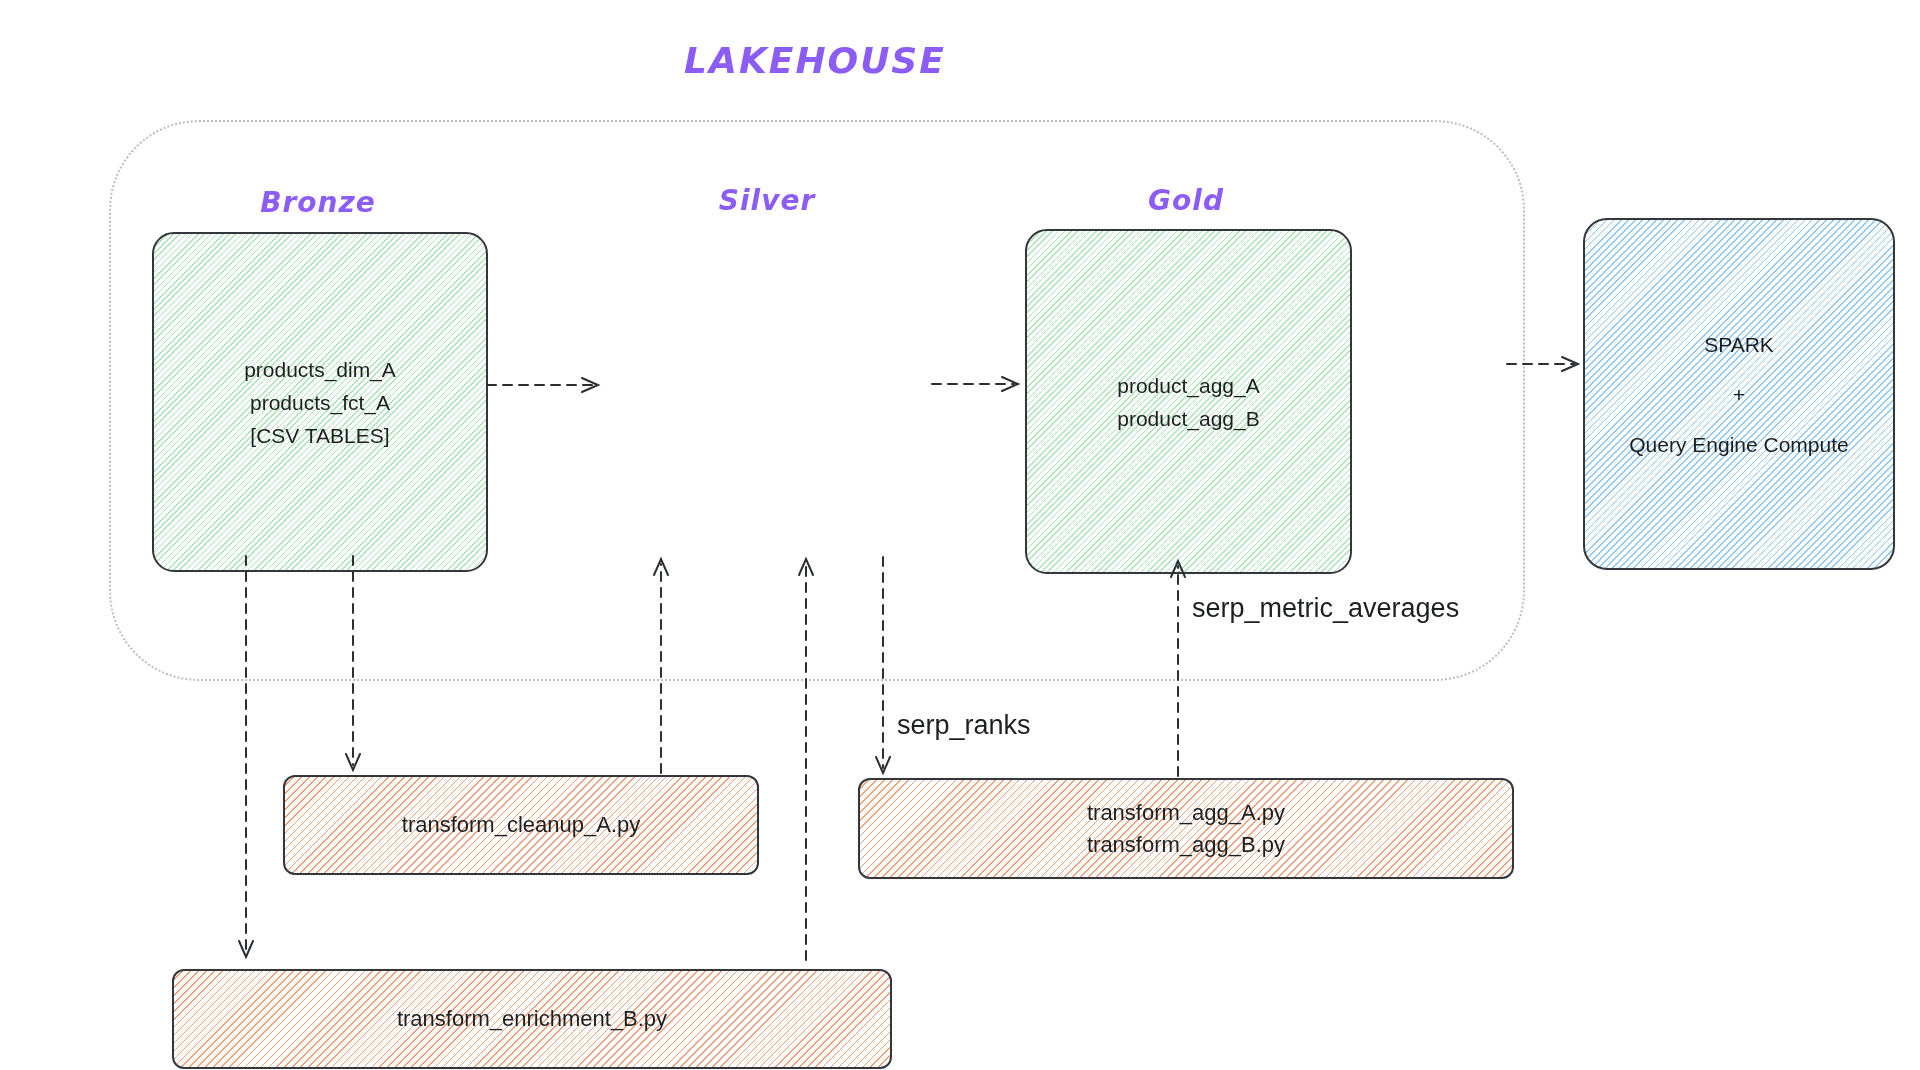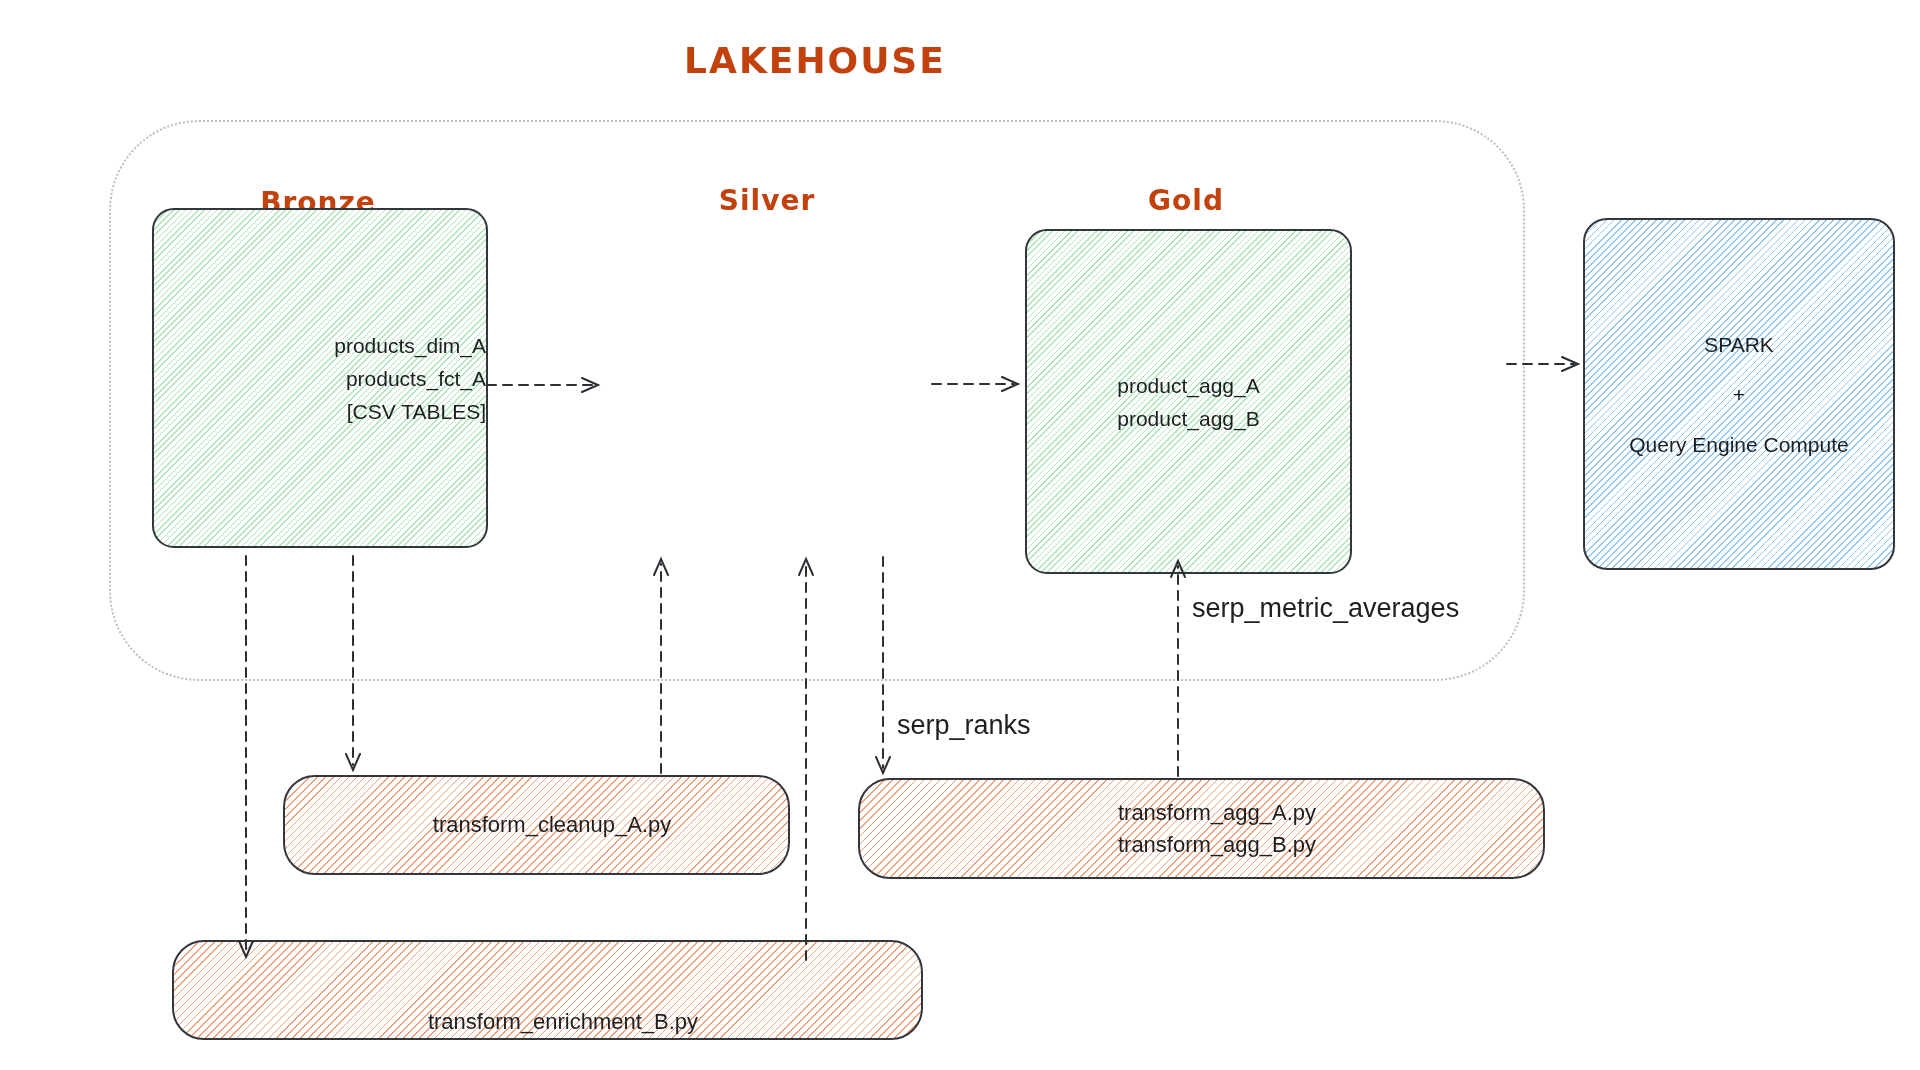--- a/index.html
+++ b/index.html
@@ -9,7 +9,7 @@
   }
   .hand{
     font-family:"DejaVu Sans",sans-serif;
-    font-weight:700;color:#c2410c;
+    font-style:italic;font-weight:700;color:#8b5cf6;
   }
   .title{
     position:absolute;left:615px;top:40px;width:400px;height:52px;

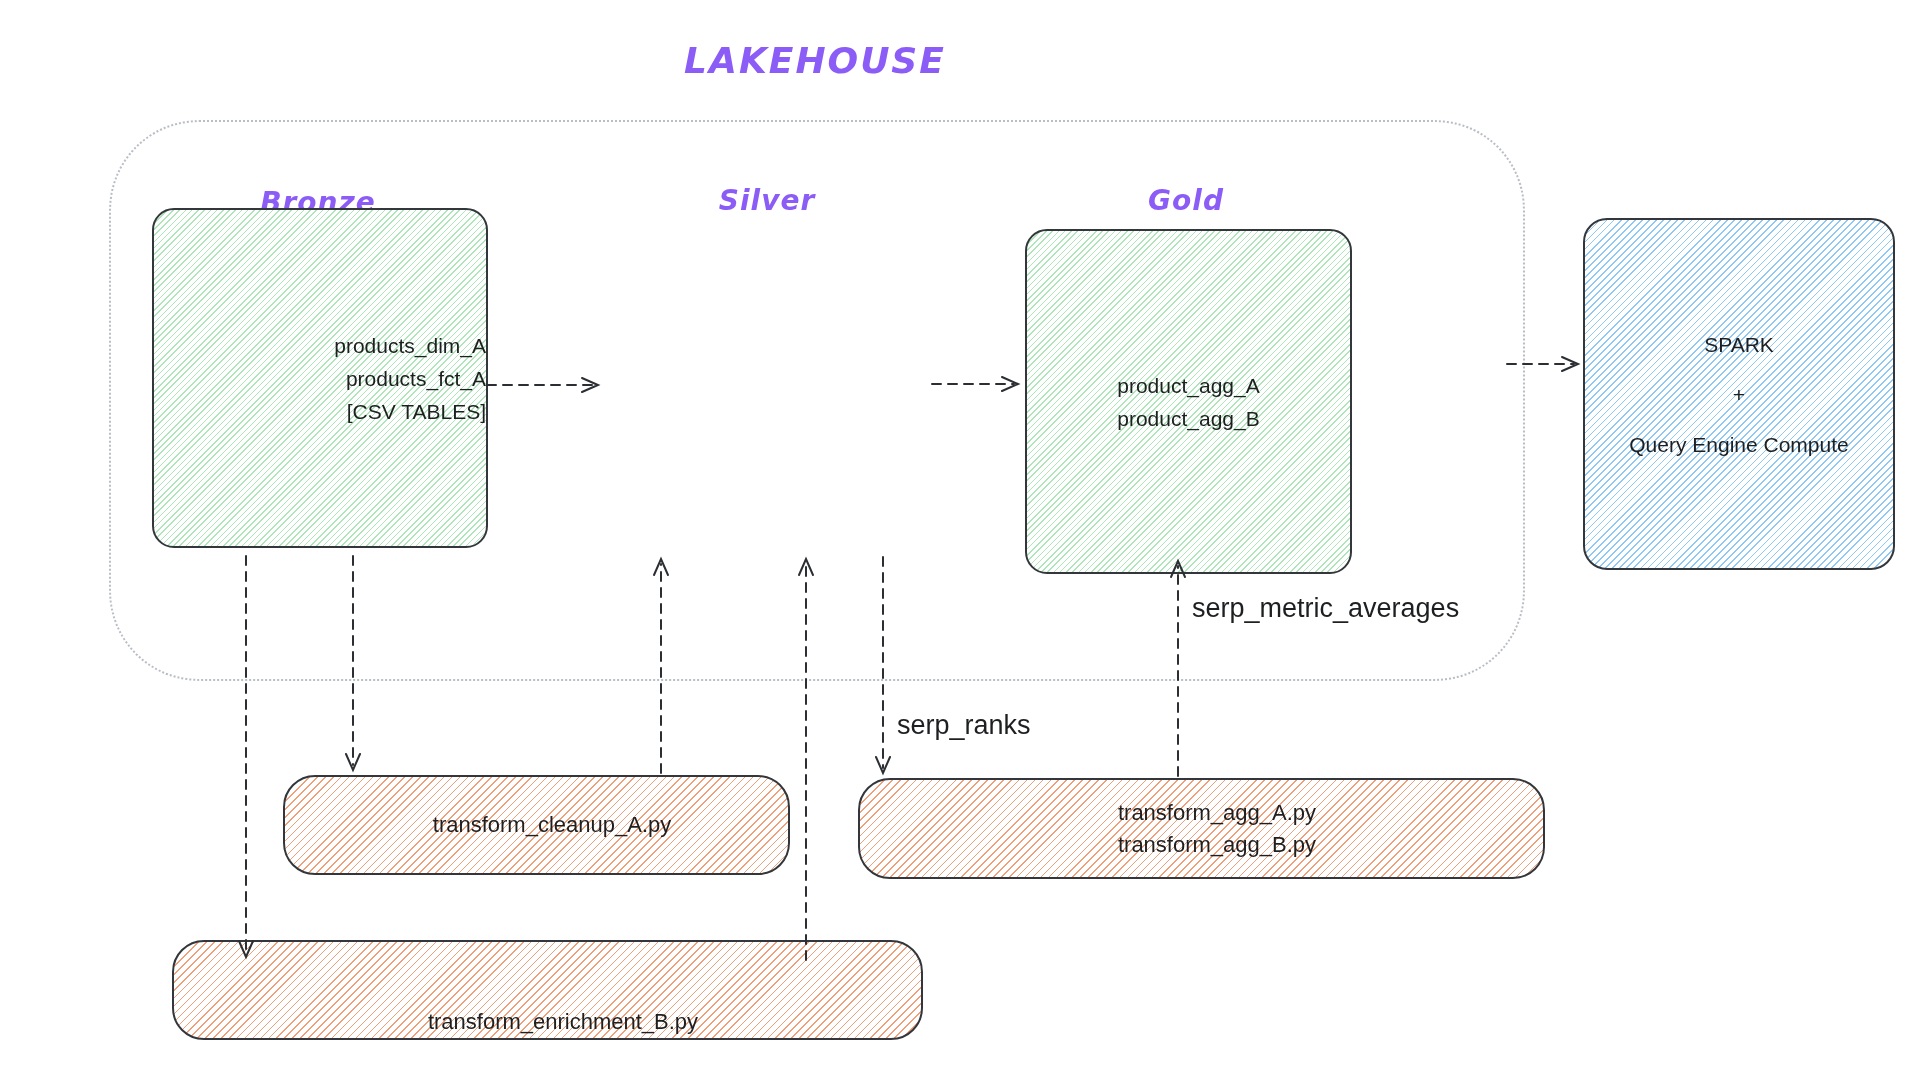--- a/index.html
+++ b/index.html
@@ -71,7 +71,7 @@
   <div class="layer-label hand" style="left:657px;top:158px;">Silver</div>
   <div class="layer-label hand" style="left:1076px;top:158px;">Gold</div>
 
-  <div class="node hatch-green" style="left:152px;top:208px;width:332px;height:336px;align-items:flex-end;">
+  <div class="node hatch-green" style="left:152px;top:232px;width:332px;height:336px;">
     <span>products_dim_A</span>
     <span>products_fct_A</span>
     <span>[CSV TABLES]</span>

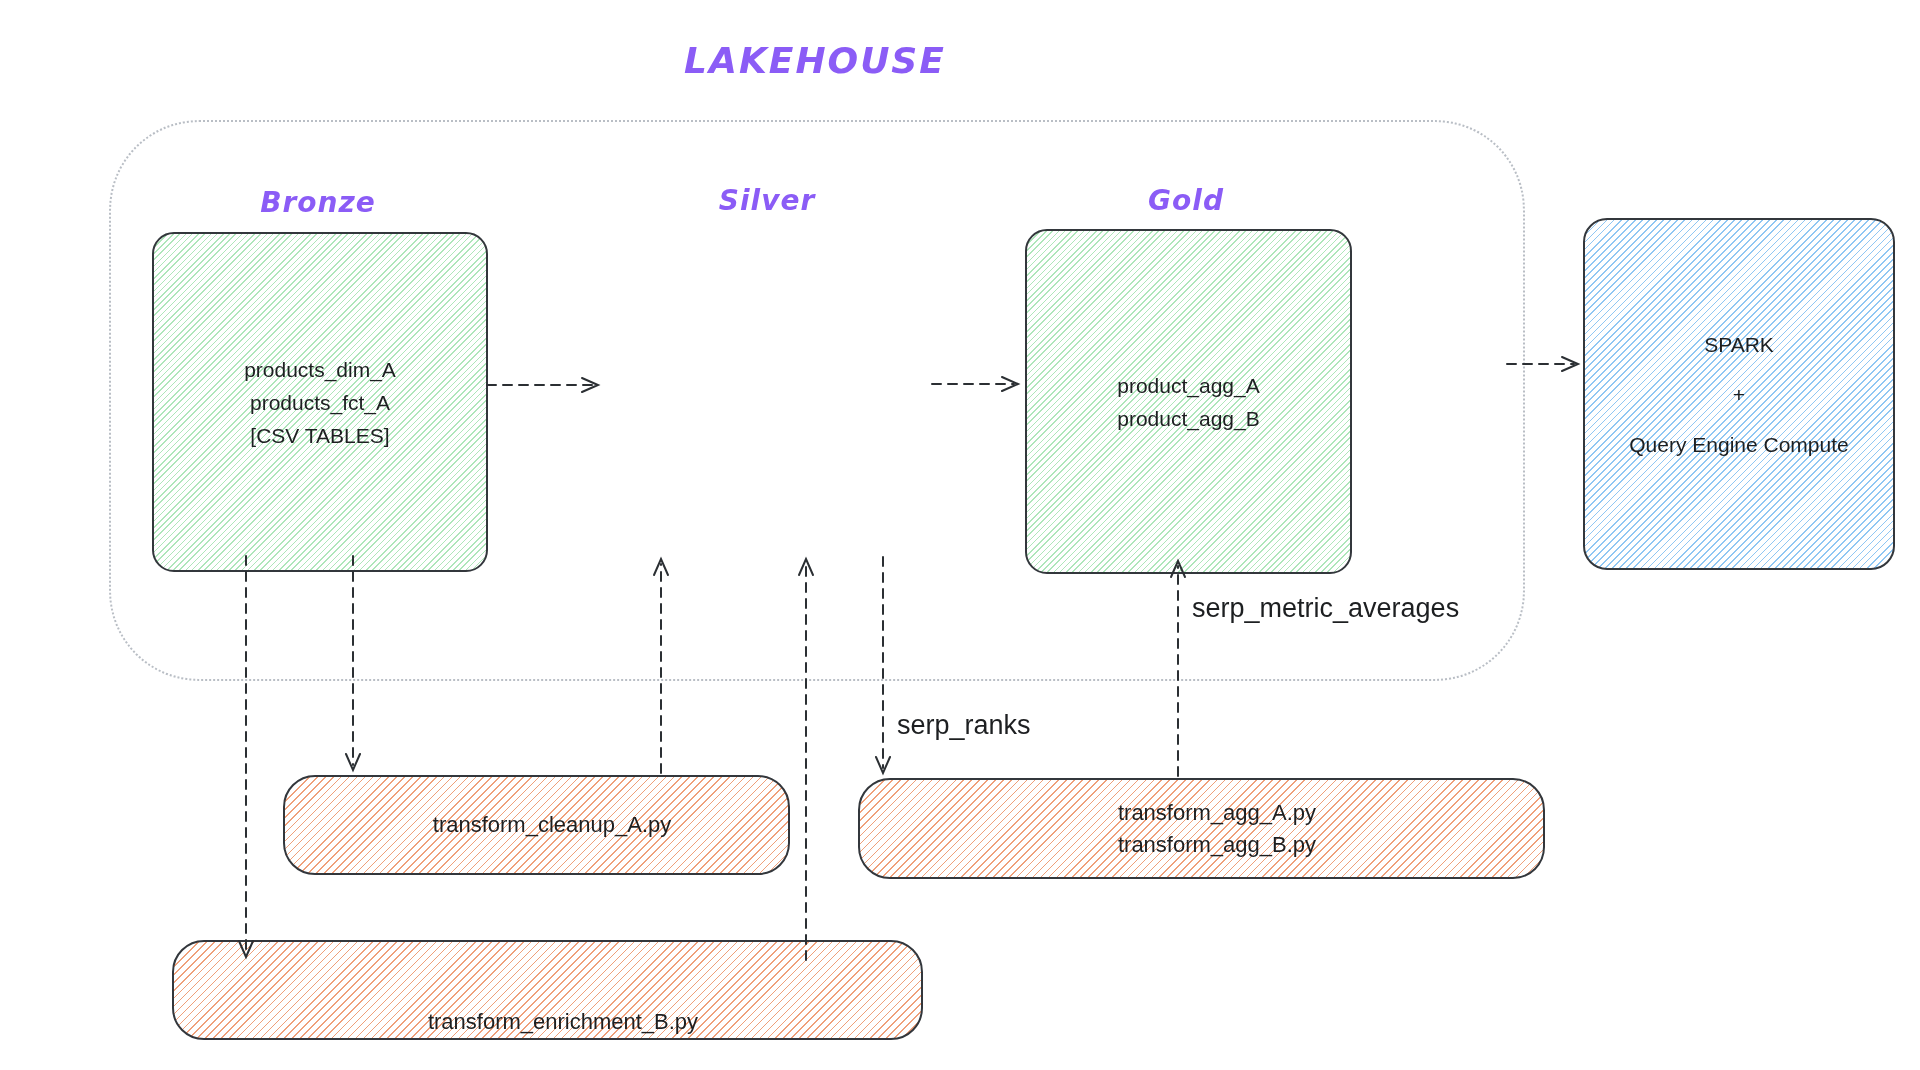--- a/index.html
+++ b/index.html
@@ -45,9 +45,9 @@
       transparent 1.1px, transparent 5.6px);
   }
   .script-box{
-    position:absolute;border:2px solid #33373c;border-radius:32px;
+    position:absolute;border:2px solid #33373c;border-radius:12px;
     display:flex;flex-direction:column;align-items:center;justify-content:center;
-    text-align:center;font-size:22px;line-height:32px;background-color:#ffffff;padding-left:31px;
+    text-align:center;font-size:22px;line-height:32px;background-color:#ffffff;
   }
   .edge-label{
     position:absolute;font-size:27px;color:#1d1f21;white-space:nowrap;

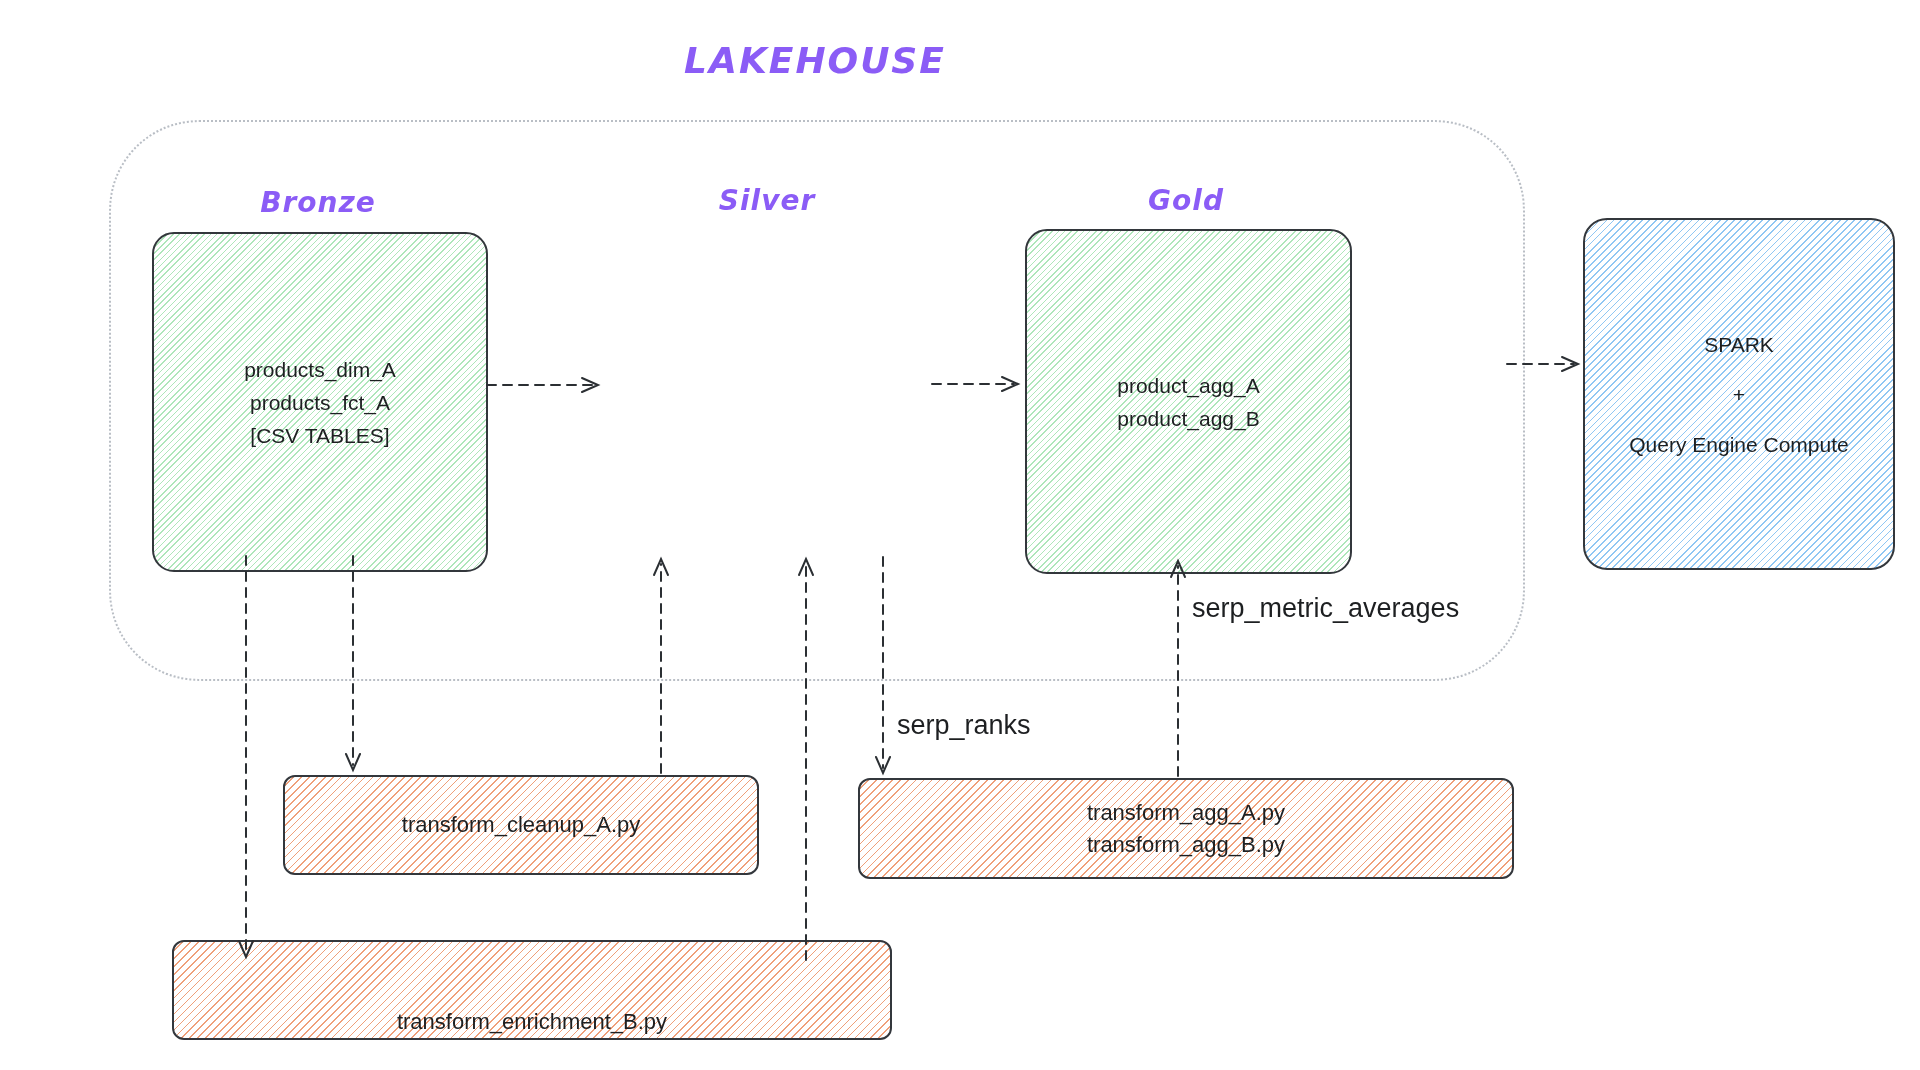--- a/index.html
+++ b/index.html
@@ -98,7 +98,7 @@
     <span>transform_agg_B.py</span>
   </div>
 
-  <div class="script-box hatch-orange" style="left:172px;top:940px;width:716px;height:96px;justify-content:flex-end;">
+  <div class="script-box hatch-orange" style="left:172px;top:969px;width:716px;height:96px;">
     <span>transform_enrichment_B.py</span>
   </div>
 

